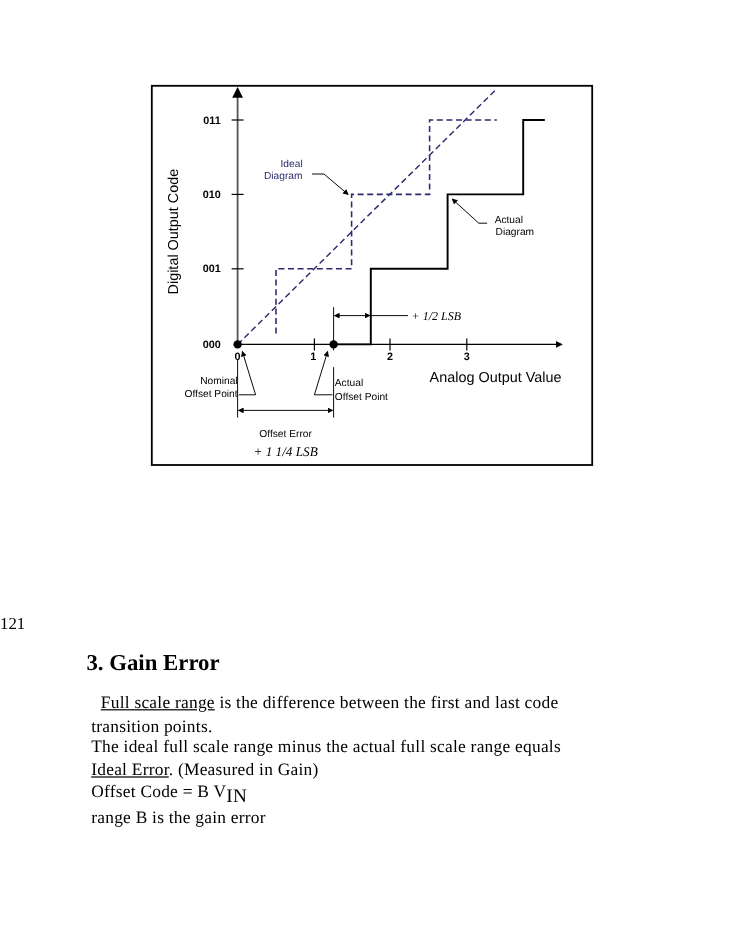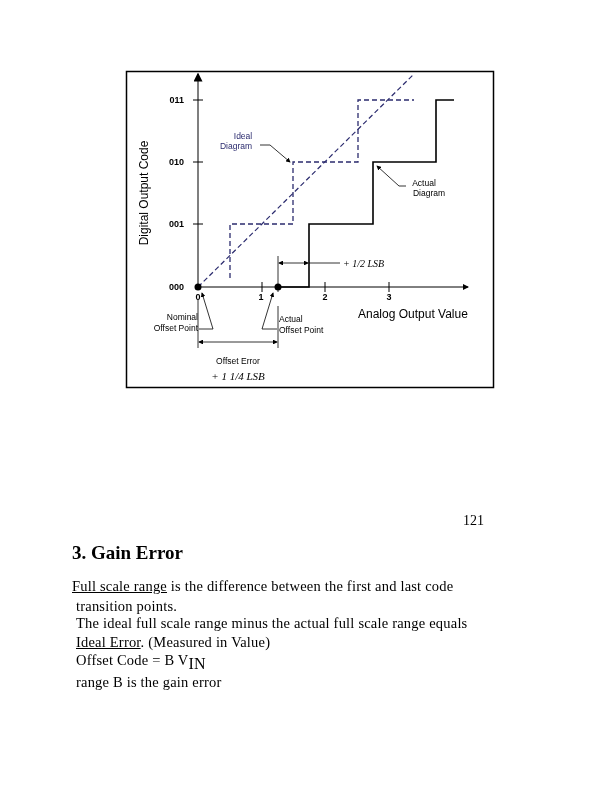--- a/index.html
+++ b/index.html
@@ -5,7 +5,7 @@
   html, body { margin:0; padding:0; background:#ffffff; }
   body { width:612px; height:792px; position:relative; overflow:hidden; font-family:"Liberation Serif", serif; color:#000; }
   #figure { position:absolute; left:0; top:0; width:612px; height:400px; }
-  .page-num { position:absolute; left:0; width:484px; top:513px; text-align:right; font-size:14px; }
+  .page-num { position:absolute; left:0; width:484px; top:513px; text-align:left; font-size:14px; }
   .heading { position:absolute; left:72px; top:542px; font-size:19px; font-weight:bold; }
   .para { position:absolute; left:76px; font-size:14.5px; letter-spacing:0.2px; white-space:nowrap; }
   .u { text-decoration:underline; }

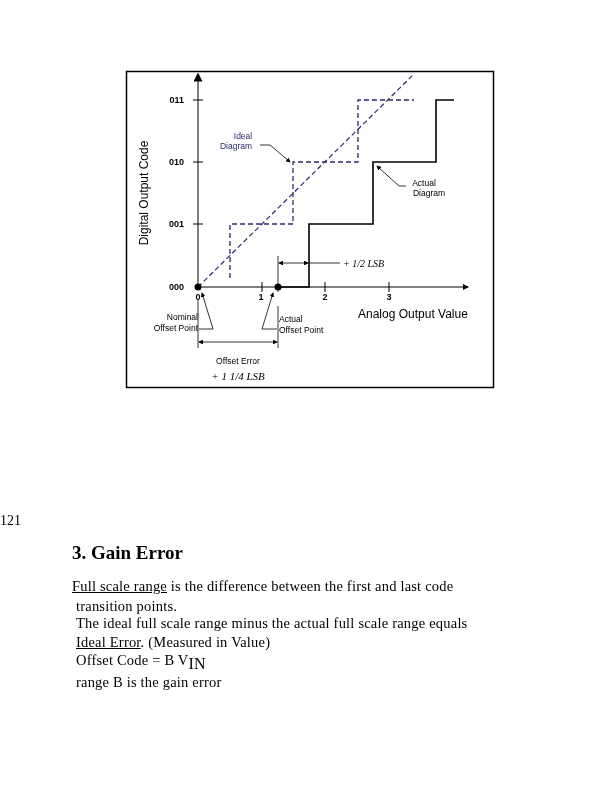--- a/index.html
+++ b/index.html
@@ -96,7 +96,7 @@
 <div class="page-num">121</div>
 <div class="heading">3. Gain Error</div>
 
-<div class="para" style="left:72px; top:578px;"><span class="u">Full scale range</span><span> is the difference between the first and last code</span></div>
+<div class="para" style="left:84px; top:578px;"><span class="u">Full scale range</span><span> is the difference between the first and last code</span></div>
 <div class="para" style="top:598px;">transition points.</div>
 <div class="para" style="top:615px;">The ideal full scale range minus the actual full scale range equals</div>
 <div class="para" style="top:634px;"><span class="u">Ideal Error</span><span>. (Measured in Value)</span></div>

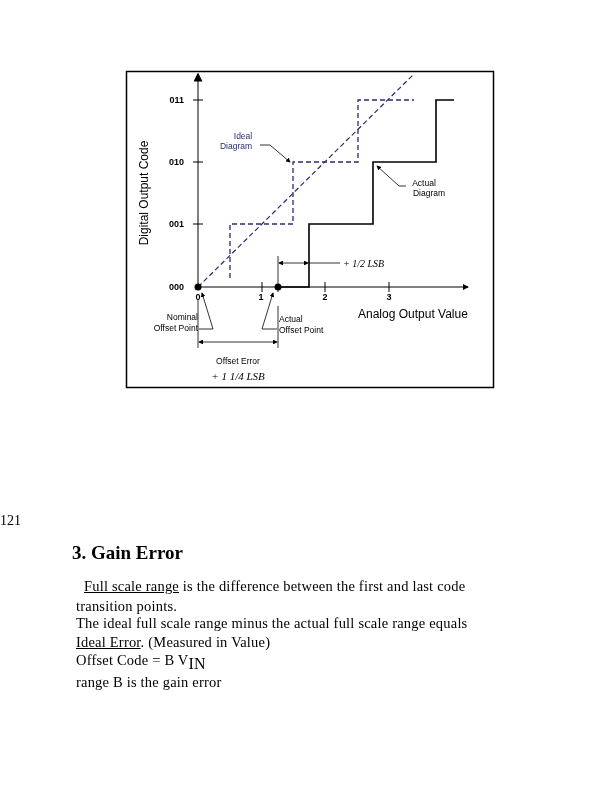--- a/index.html
+++ b/index.html
@@ -99,7 +99,7 @@
 <div class="para" style="left:84px; top:578px;"><span class="u">Full scale range</span><span> is the difference between the first and last code</span></div>
 <div class="para" style="top:598px;">transition points.</div>
 <div class="para" style="top:615px;">The ideal full scale range minus the actual full scale range equals</div>
-<div class="para" style="top:634px;"><span class="u">Ideal Error</span><span>. (Measured in Value)</span></div>
+<div class="para" style="top:634px;"><span class="u">Ideal Error</span><span>. (Measured in Gain)</span></div>
 <div class="para" style="top:652px;"><span>Offset Code = B V</span><sub>IN</sub></div>
 <div class="para" style="top:674px;">range B is the gain error</div>
 

